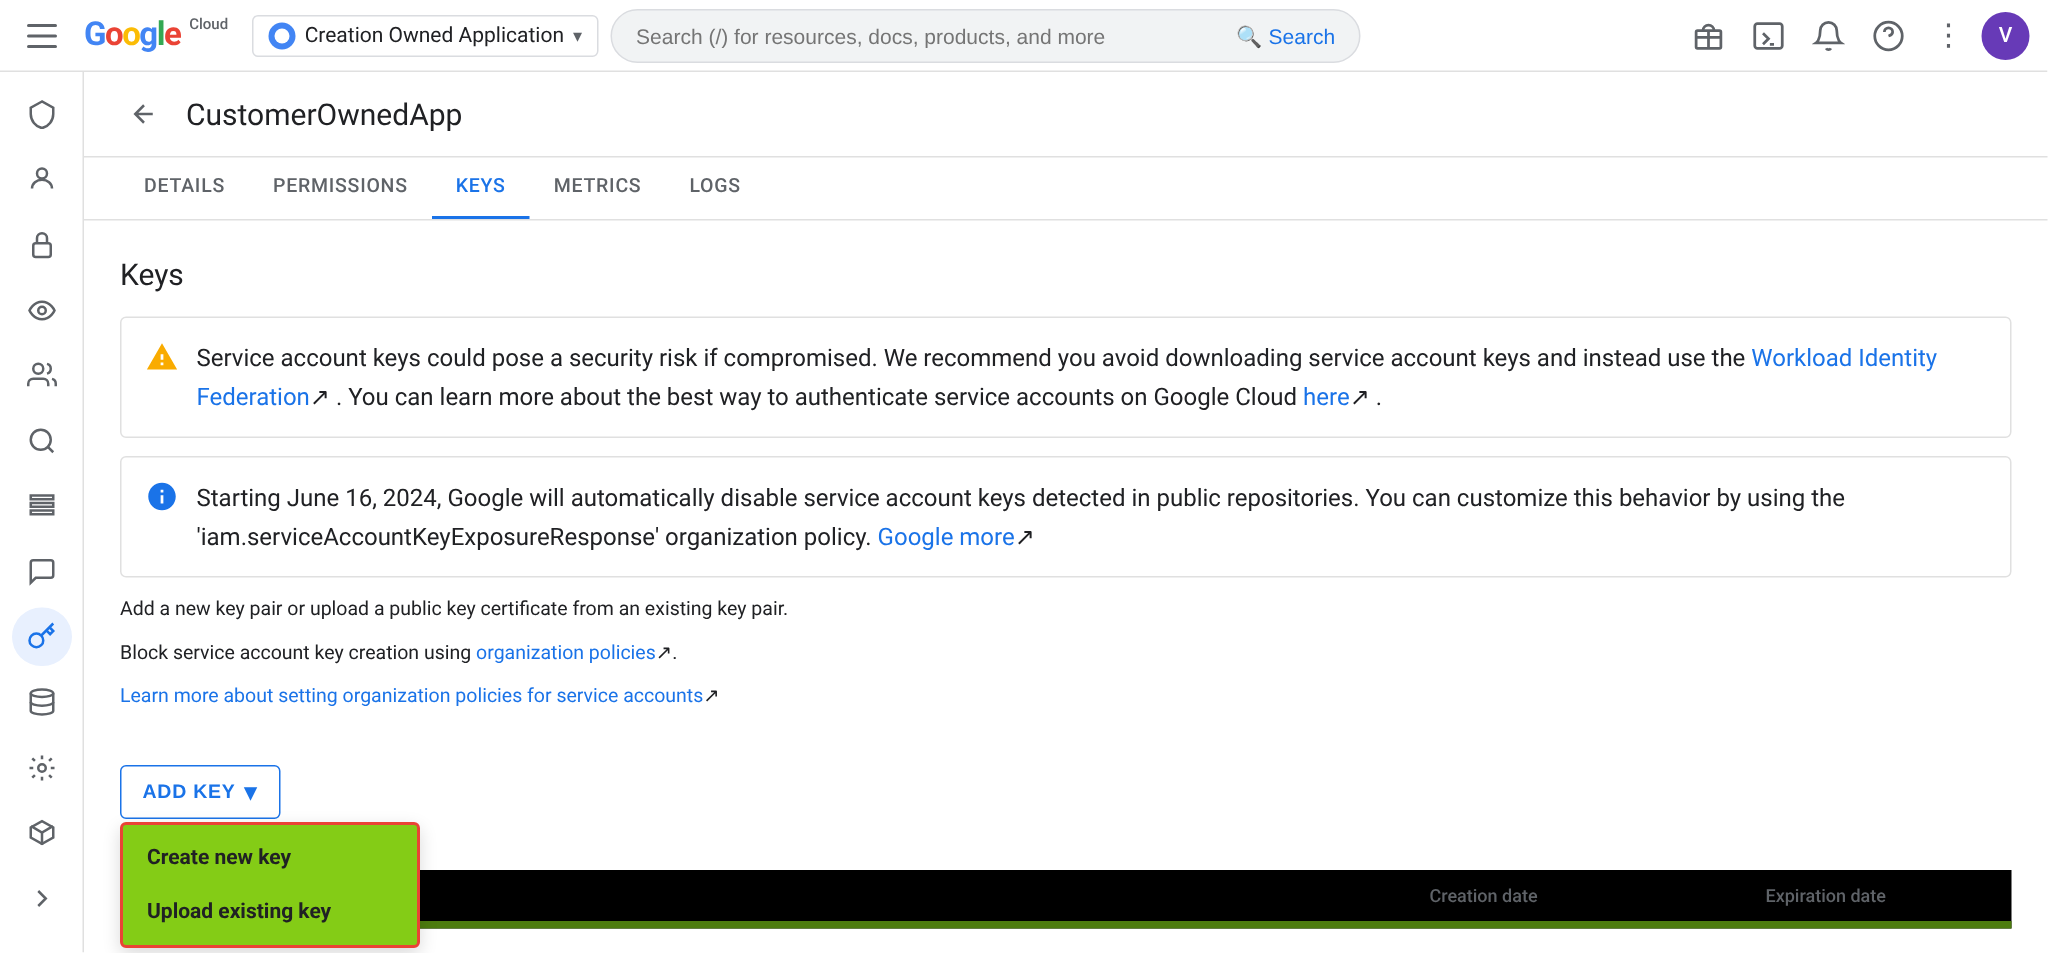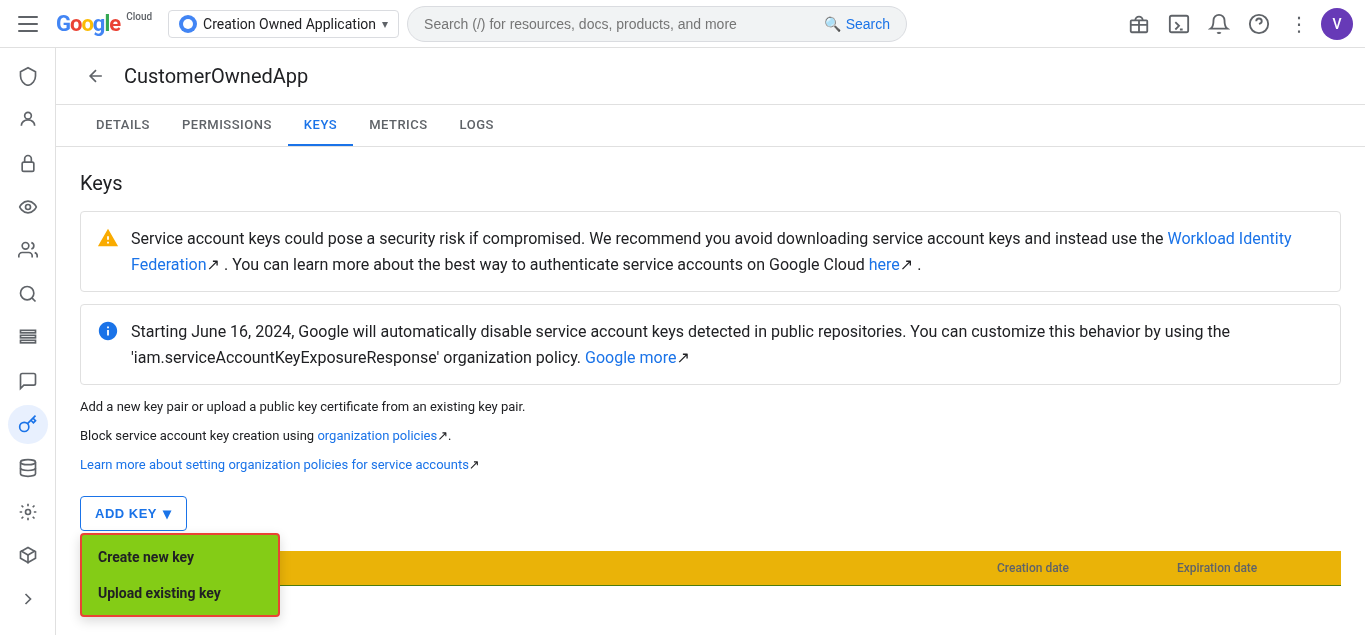--- a/index.html
+++ b/index.html
@@ -129,7 +129,7 @@
     .body-link { color: #1a73e8; text-decoration: none; cursor: pointer; }
 
     
-    .add-key-wrapper { position: relative; display: inline-block; margin: 12px 0; }
+    .add-key-wrapper { position: relative; display: inline-block; margin: 26px 0; }
     .add-key-btn {
       display: flex; align-items: center; gap: 6px;
       border: 1px solid #1a73e8; border-radius: 4px;

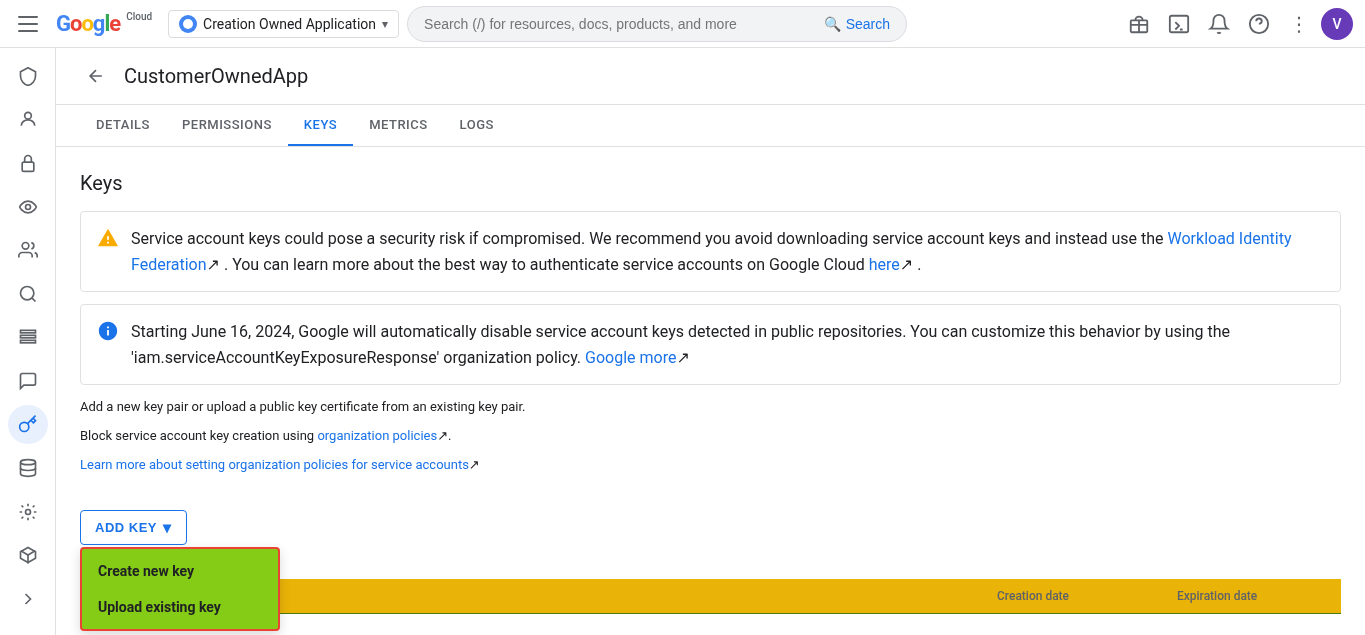--- a/index.html
+++ b/index.html
@@ -151,8 +151,8 @@
 
     
     .table-header {
-      display: flex; border-bottom: 1px solid #4d7c0f; margin-top: 8px;
-      padding: 10px 0; background: #eab308;
+      display: flex; border-bottom: 5px solid #4d7c0f; margin-top: 8px;
+      padding: 10px 0; background: #000000; gap: 44px;
     }
     .th { font-size: 12px; color: #5f6368; font-weight: 500; padding: 0 16px; }
     .th:first-child { flex: 1; }

